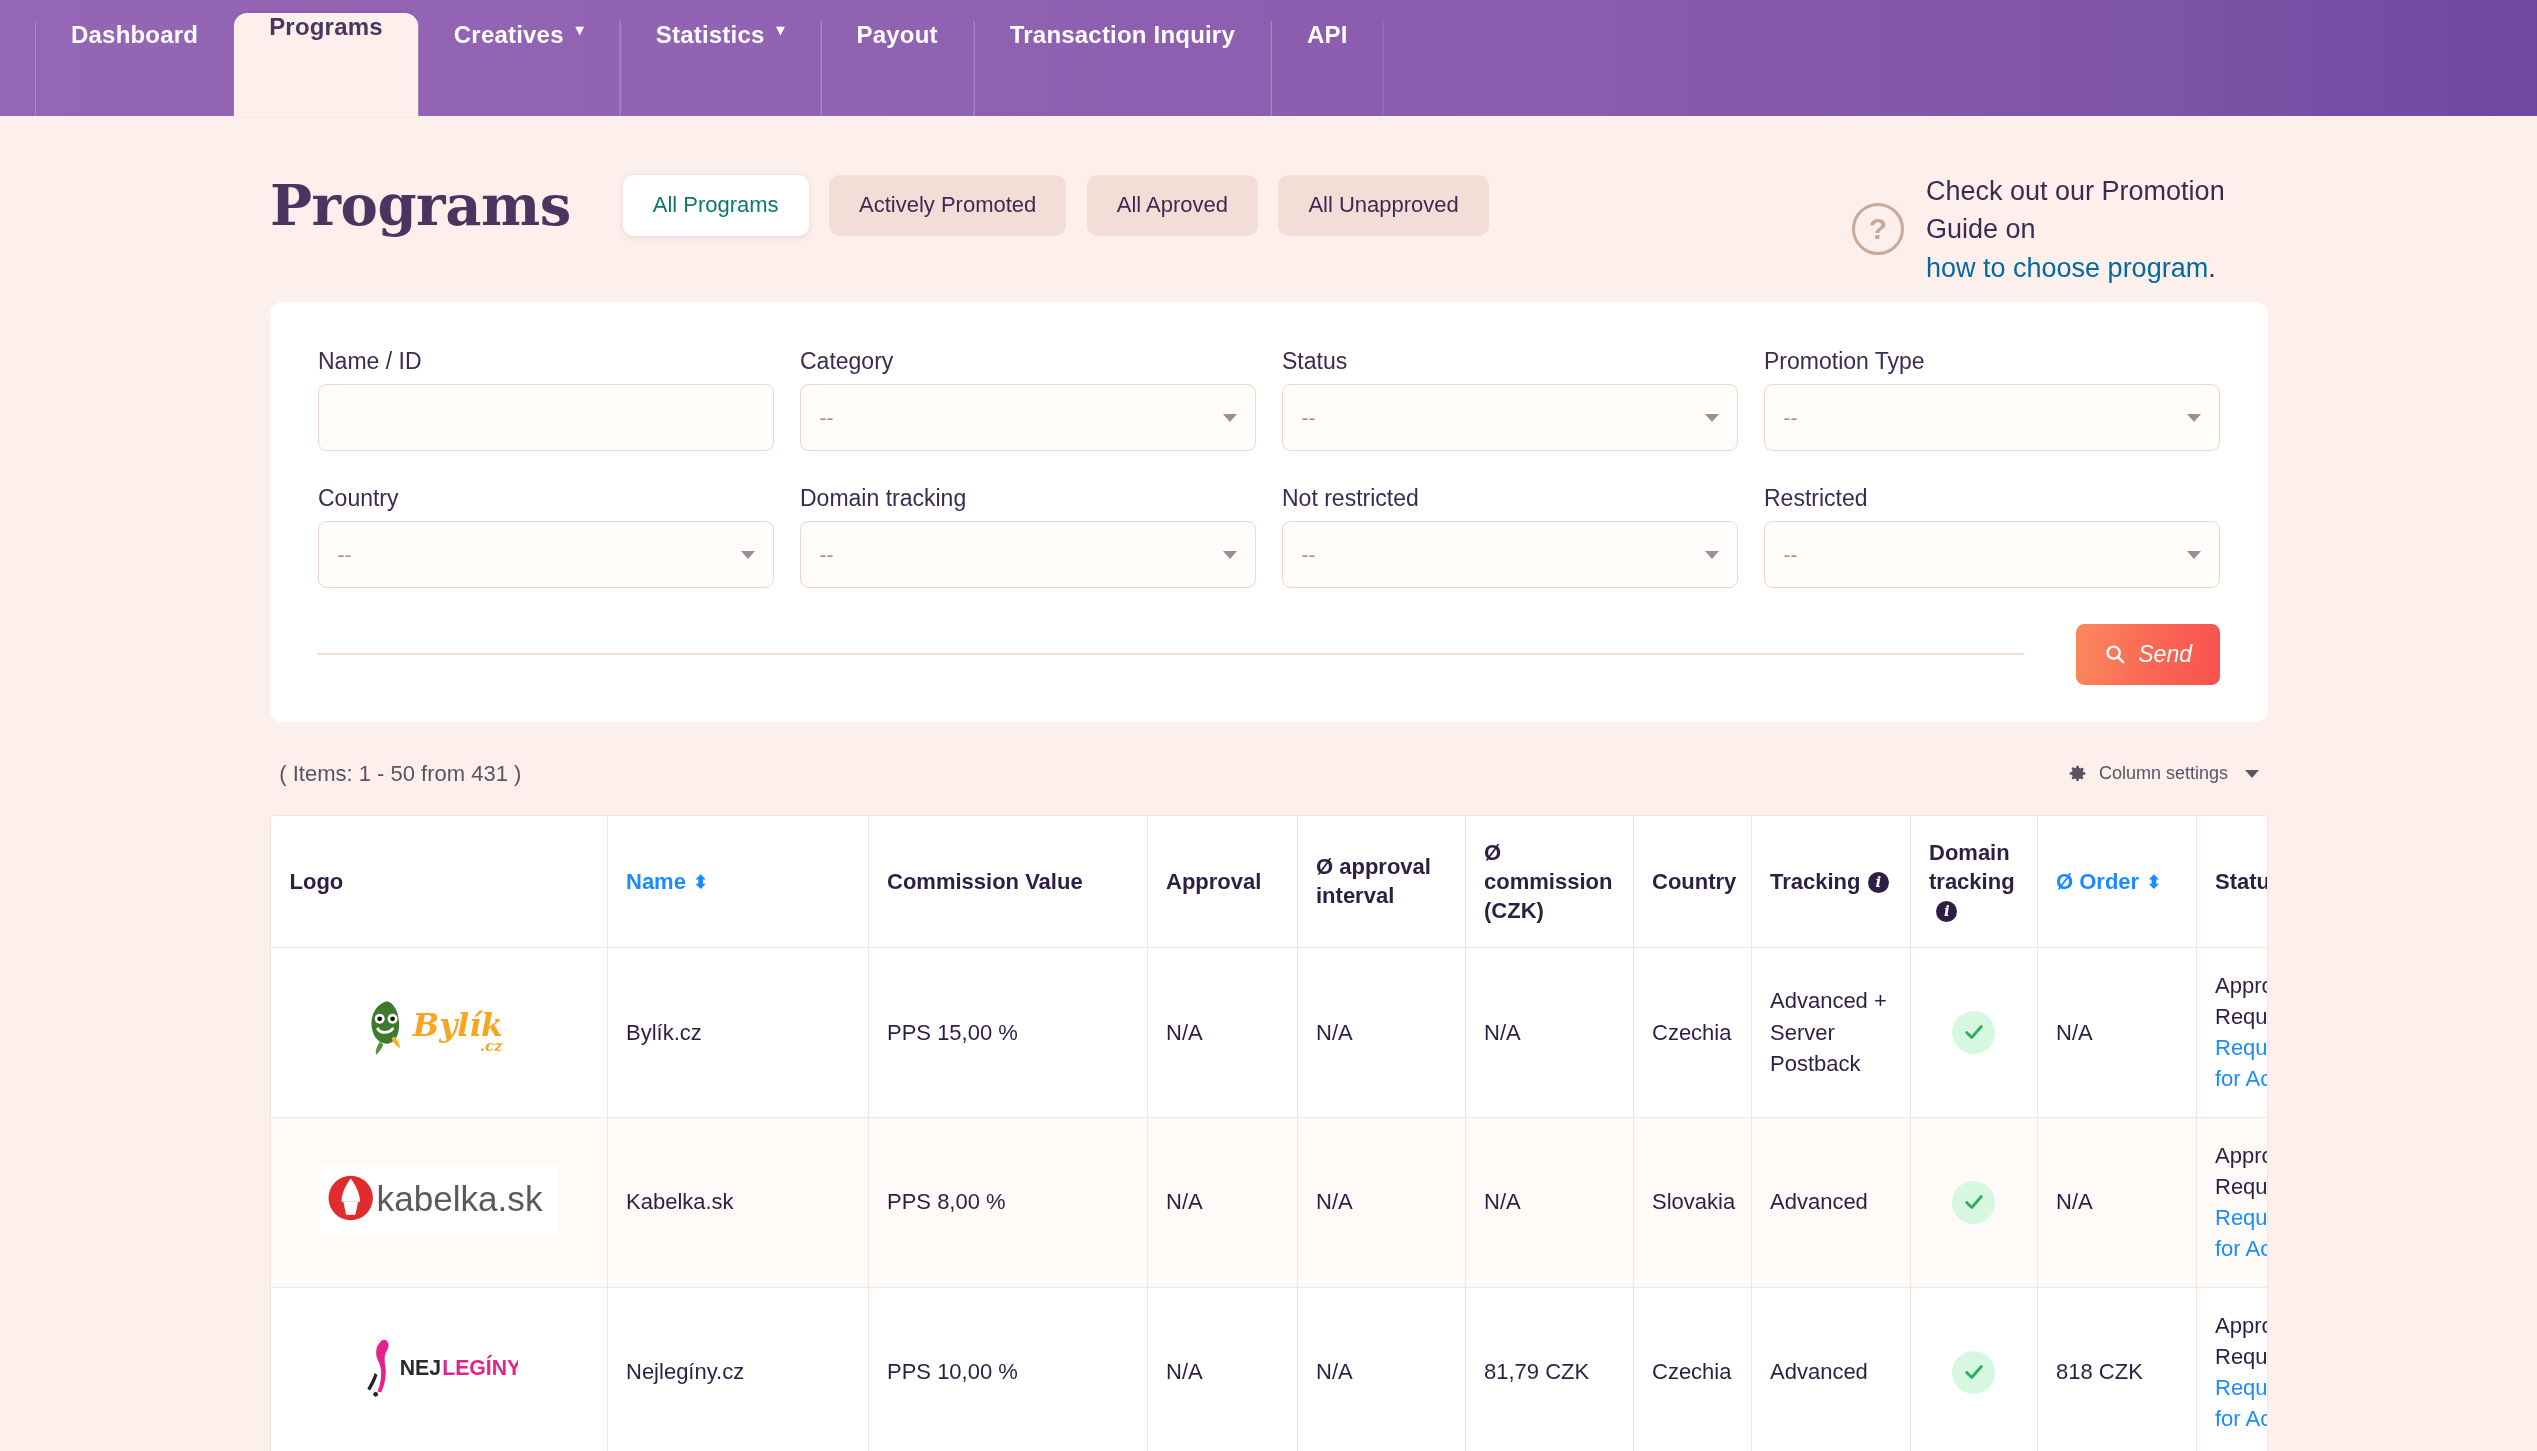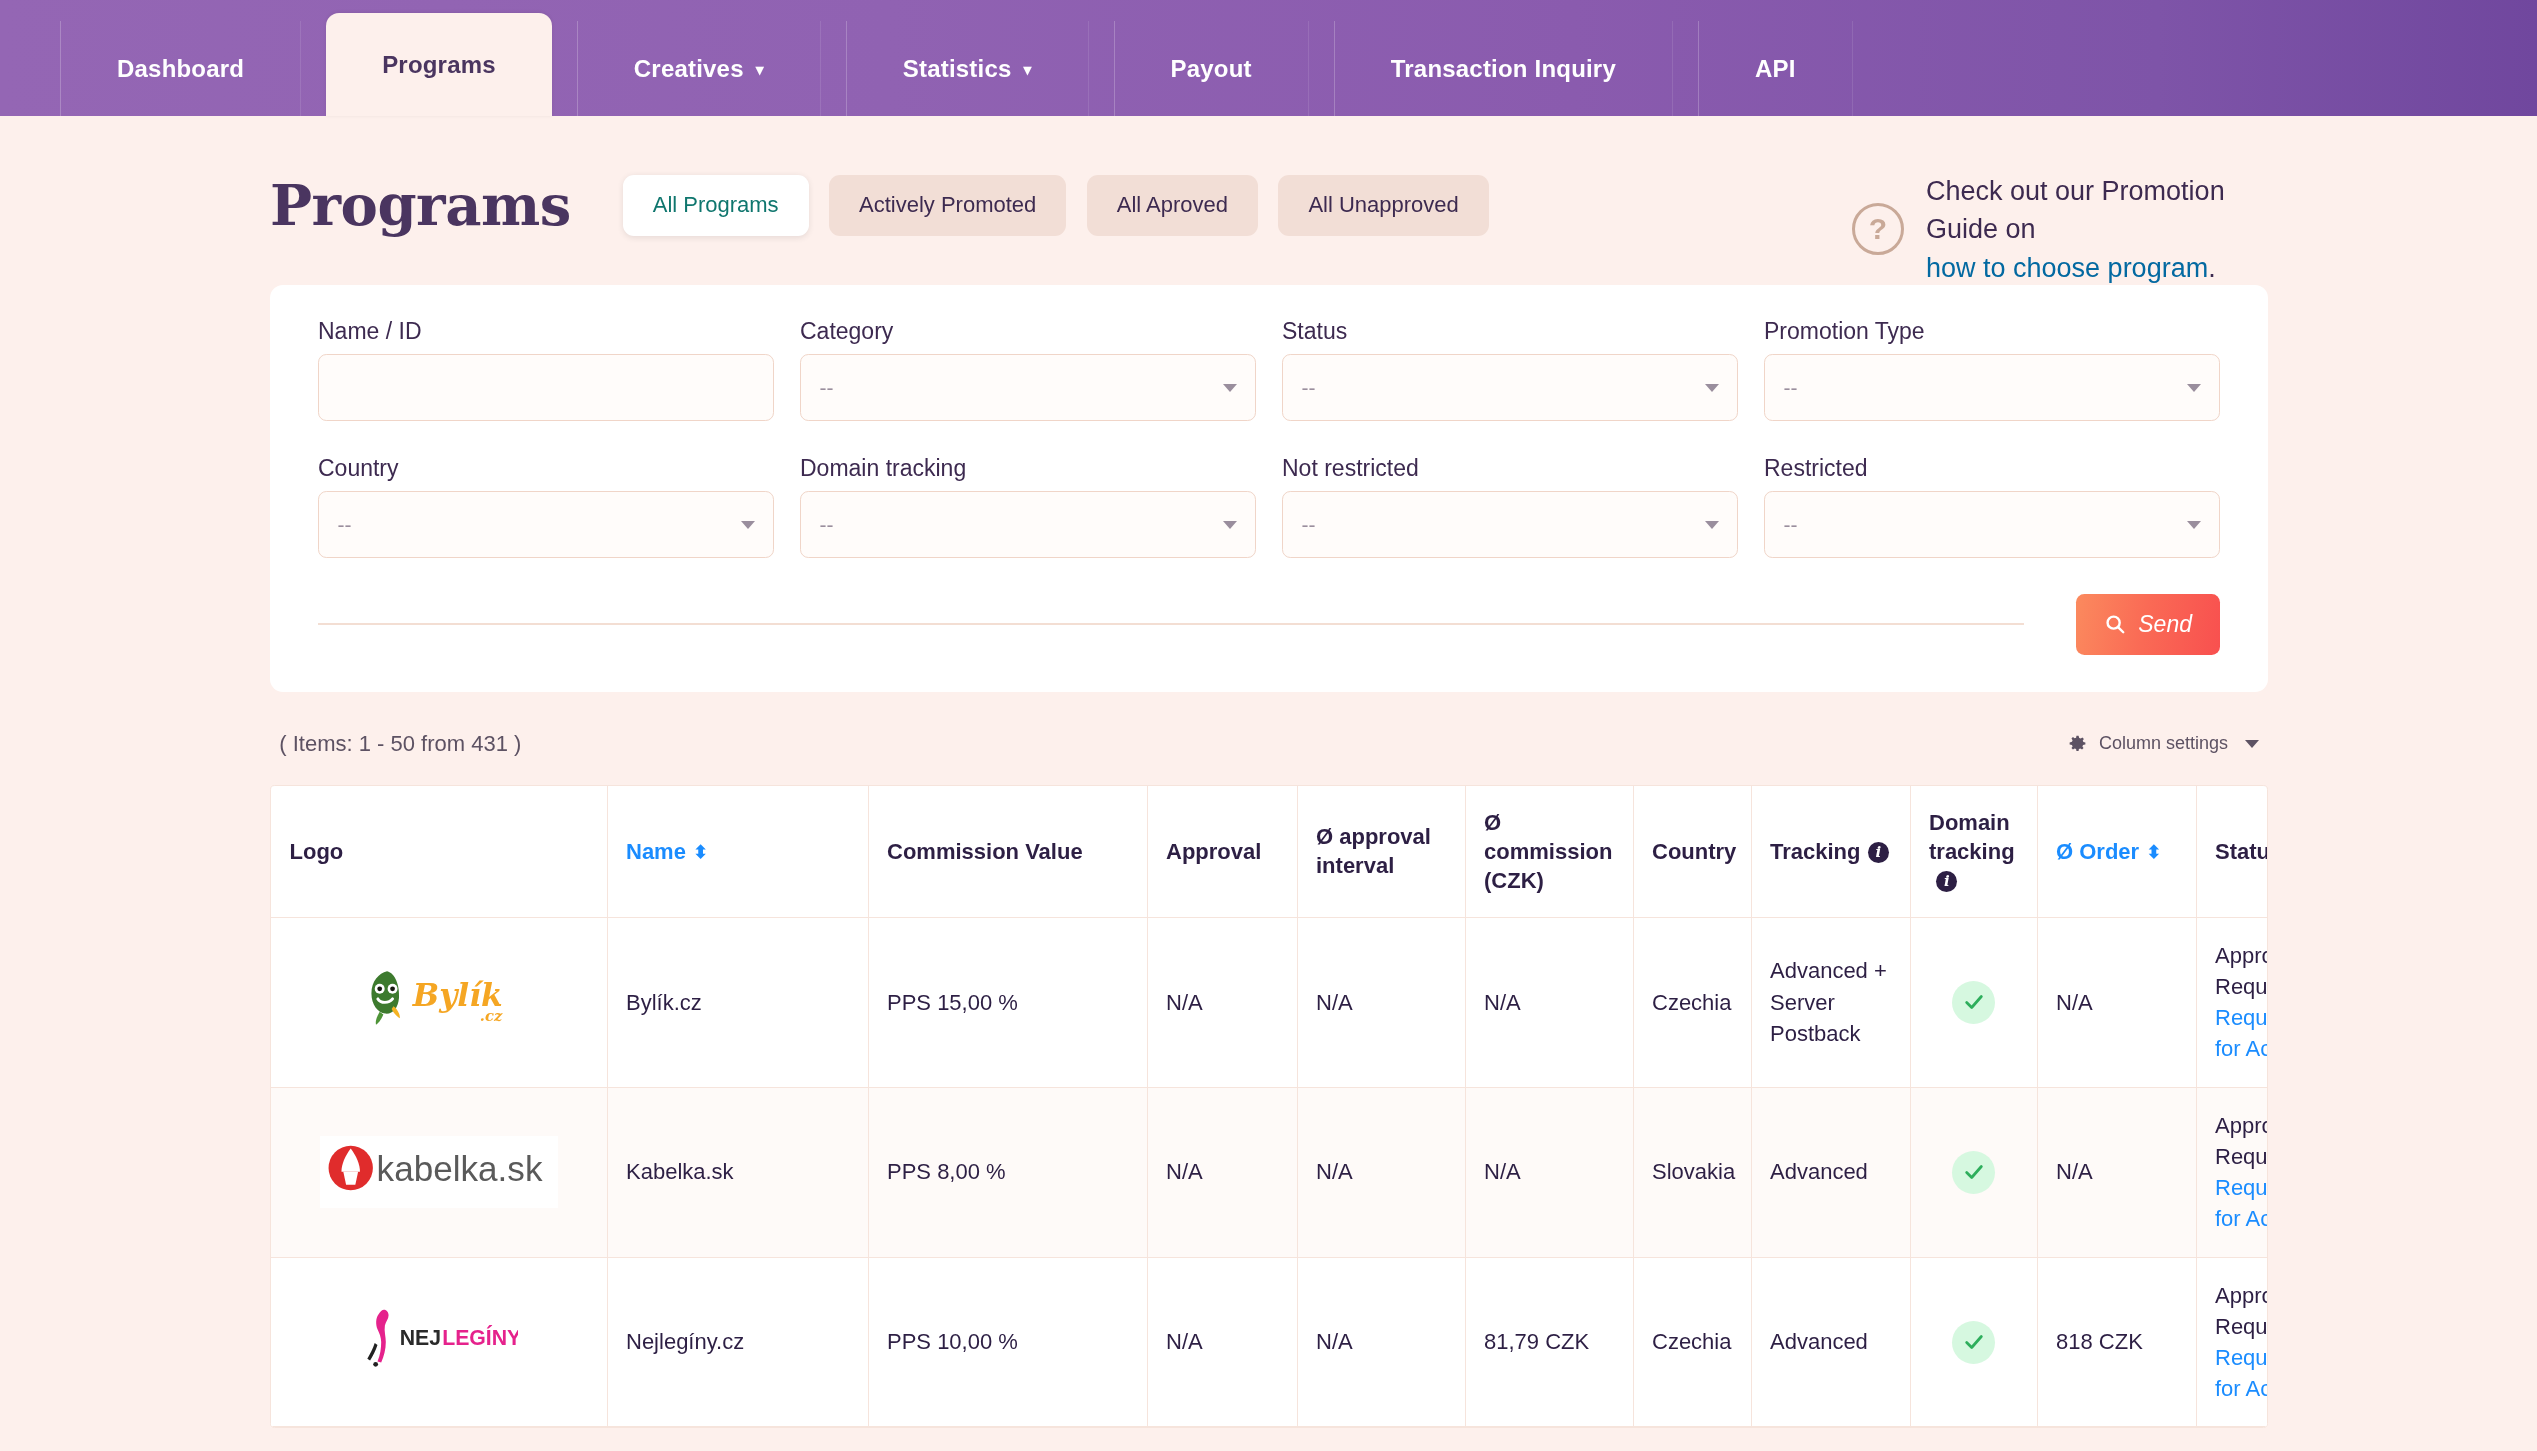--- a/index.html
+++ b/index.html
@@ -23,9 +23,8 @@
     position: relative;
     height: 95px;
     display: flex;
-    align-items: center;
     justify-content: center;
-    padding: 0 56px;
+    padding: 0 35px;
     color: #ffffff;
     font-size: 24px;
     font-weight: bold;
@@ -34,7 +33,6 @@
     border-right: 0.9px solid rgba(255,255,255,0.10);
     white-space: nowrap;
     cursor: pointer;
-    margin-left: 25px;
   }
   .nav-item .caret {
     margin-left: 12px;

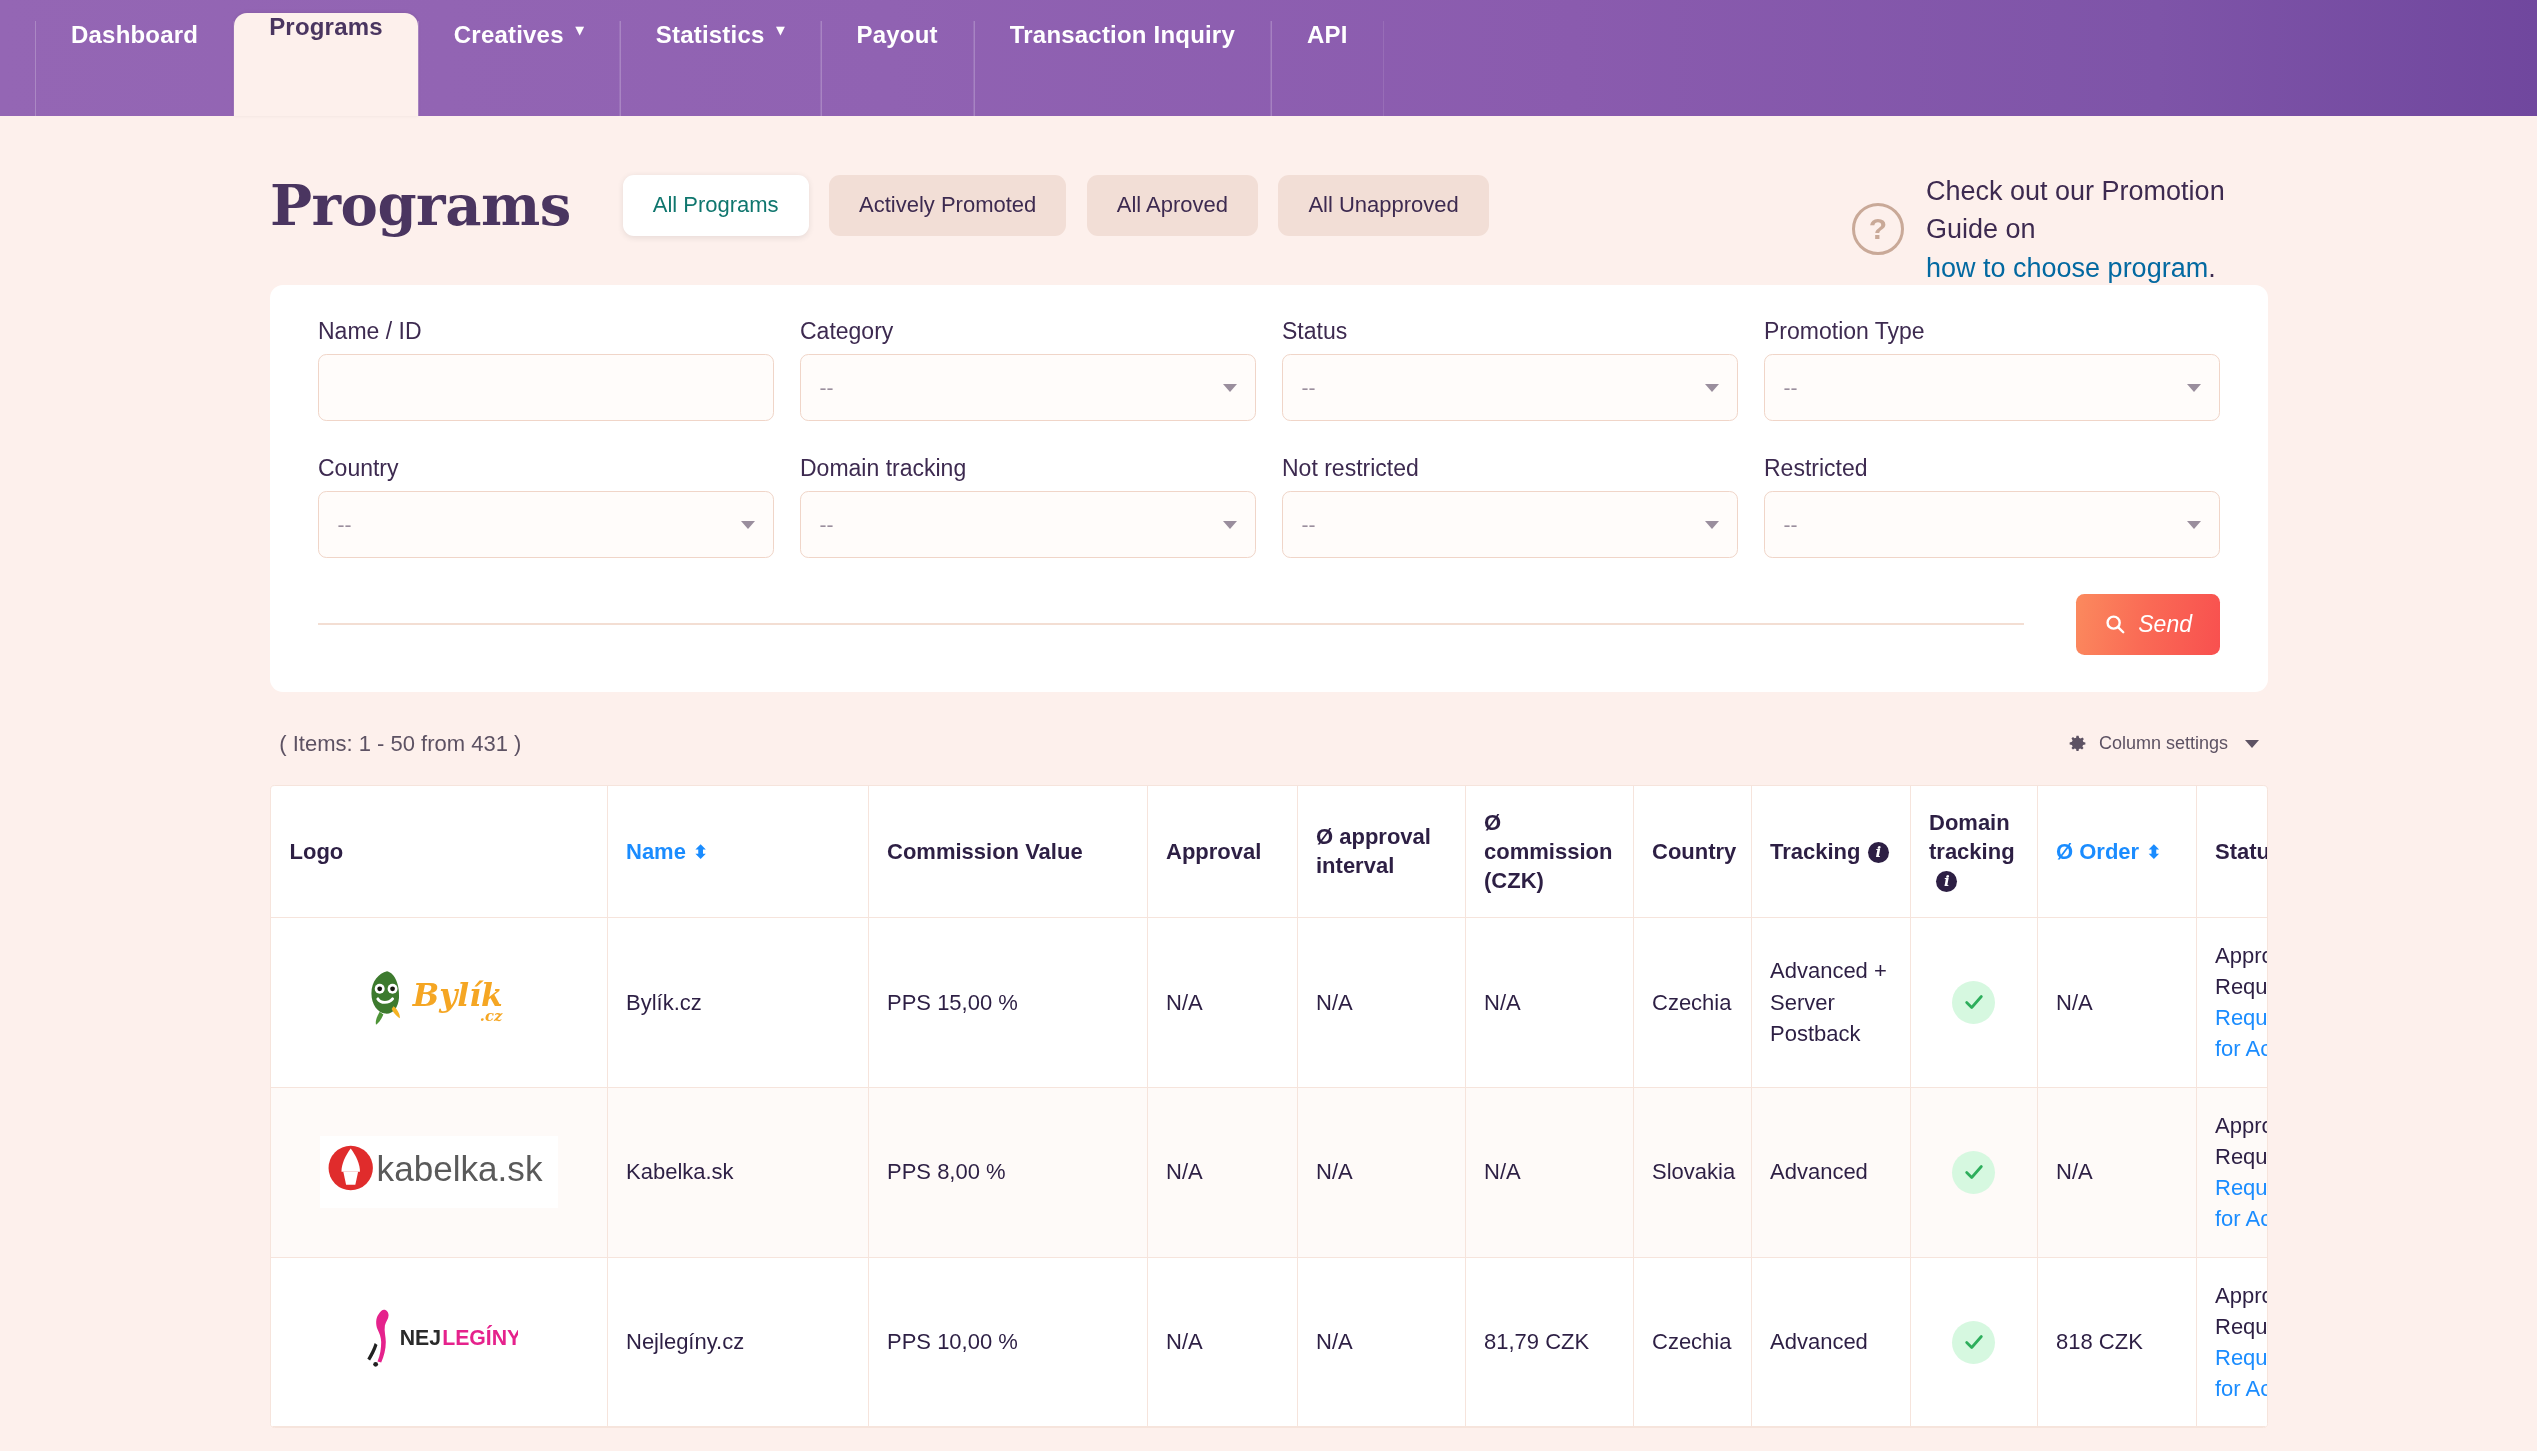--- a/index.html
+++ b/index.html
@@ -120,10 +120,10 @@
 
   
   .filter-card {
-    margin-top: 47px;
+    margin-top: 64px;
     background: #ffffff;
     border-radius: 13px;
-    padding: 20px 48px 37px 48px;
+    padding: 33px 48px 37px 48px;
   }
   .filter-grid {
     display: grid;

